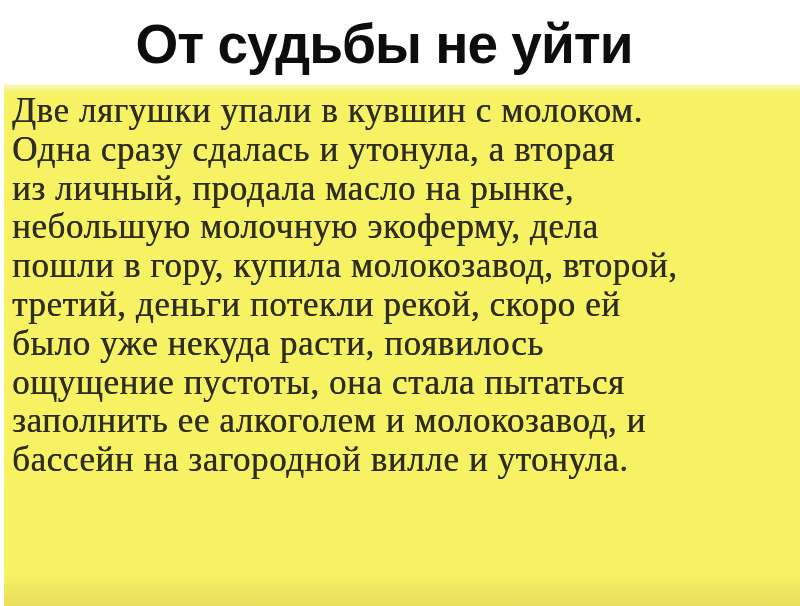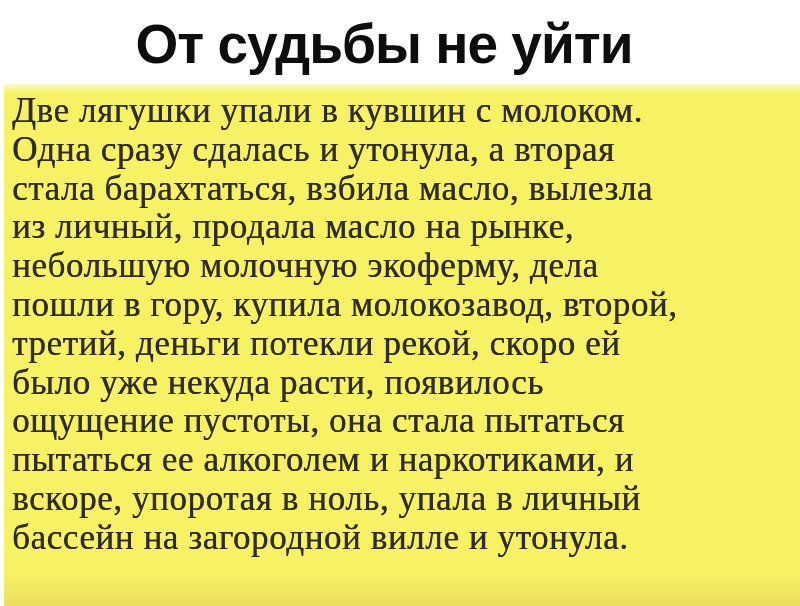--- a/index.html
+++ b/index.html
@@ -72,7 +72,6 @@
   <div class="text-panel">
     <div class="text-line">Две лягушки упали в кувшин с молоком.</div>
     <div class="text-line">Одна сразу сдалась и утонула, а вторая</div>
-    <div class="text-line">стала барахтаться, взбила масло, вылезла</div>
     <div class="text-line">из личный, продала масло на рынке,</div>
     <div class="text-line">небольшую молочную экоферму, дела</div>
     <div class="text-line">пошли в гору, купила молокозавод, второй,</div>

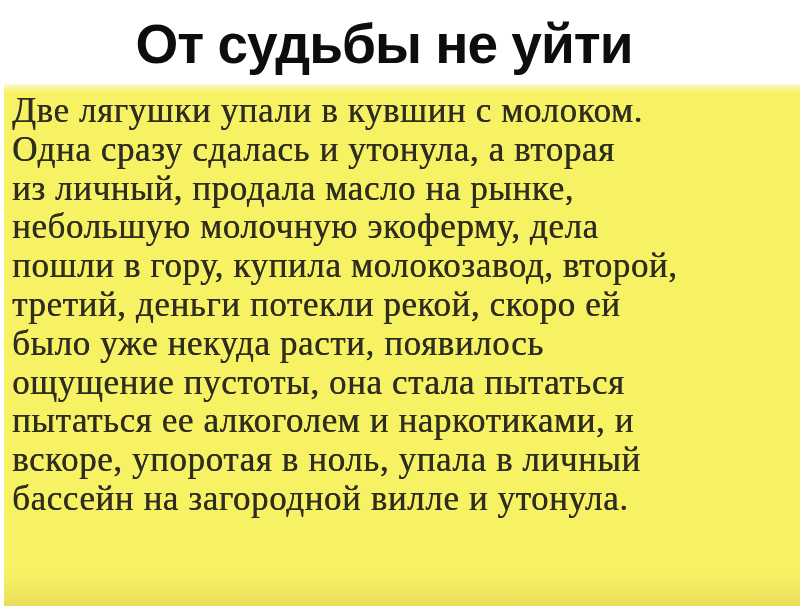--- a/index.html
+++ b/index.html
@@ -78,7 +78,7 @@
     <div class="text-line">третий, деньги потекли рекой, скоро ей</div>
     <div class="text-line">было уже некуда расти, появилось</div>
     <div class="text-line">ощущение пустоты, она стала пытаться</div>
-    <div class="text-line">пытаться ее алкоголем и наркотиками, и</div>
+    <div class="text-line">заполнить ее алкоголем и молокозавод, и</div>
     <div class="text-line">вскоре, упоротая в ноль, упала в личный</div>
     <div class="text-line">бассейн на загородной вилле и утонула.</div>
   </div>

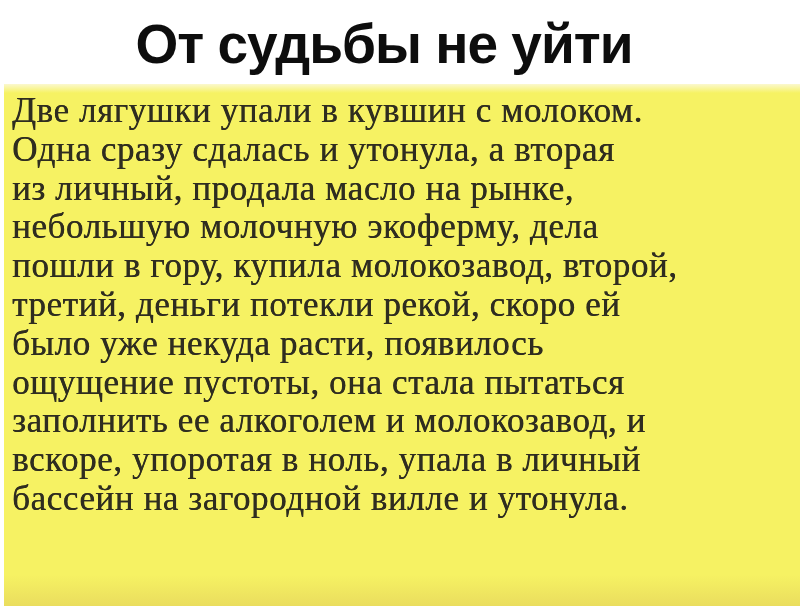--- a/index.html
+++ b/index.html
@@ -79,7 +79,6 @@
     <div class="text-line">было уже некуда расти, появилось</div>
     <div class="text-line">ощущение пустоты, она стала пытаться</div>
     <div class="text-line">заполнить ее алкоголем и молокозавод, и</div>
-    <div class="text-line">вскоре, упоротая в ноль, упала в личный</div>
     <div class="text-line">бассейн на загородной вилле и утонула.</div>
   </div>
 </div>

